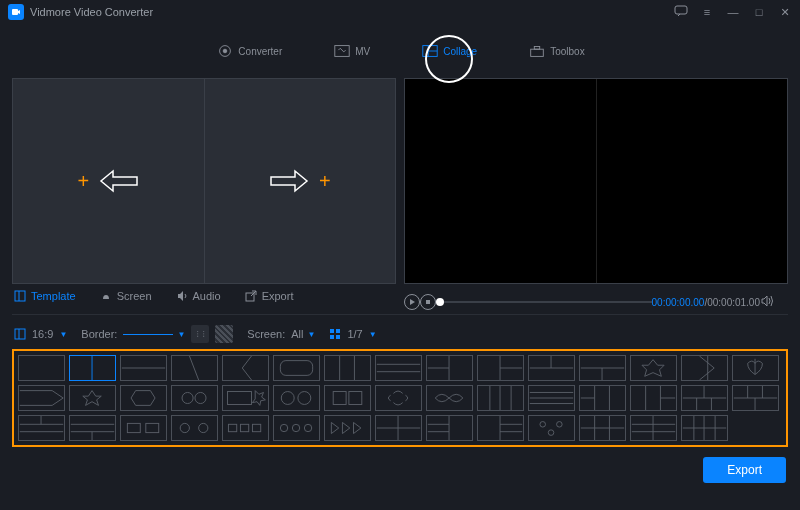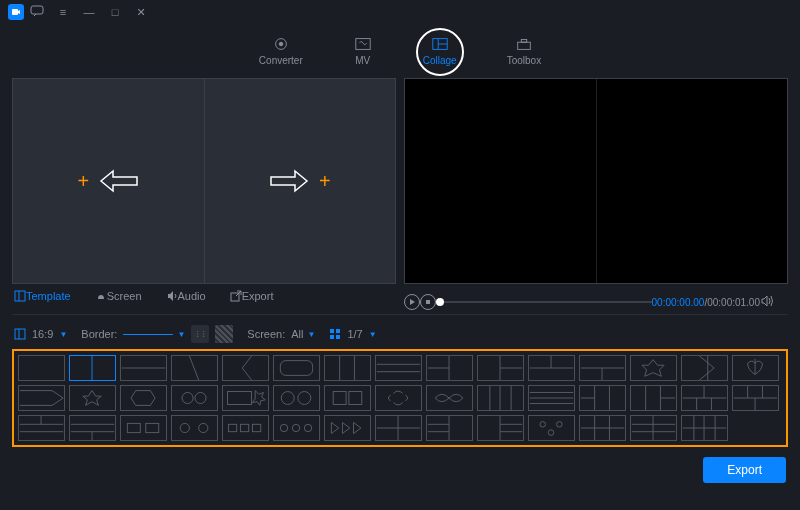--- a/index.html
+++ b/index.html
@@ -67,6 +67,7 @@
         <path d="M7 4 L9 3 L9 7 L7 6 Z"></path>
       </svg>
     </div>
+  <div class="title-text">Vidmore Video Converter</div>
   <div class="winctrl">
     <span><svg width="14" height="12" viewBox="0 0 14 12" fill="none" stroke="#8a8f98">
           <rect x="1" y="1" width="12" height="8" rx="2"></rect>

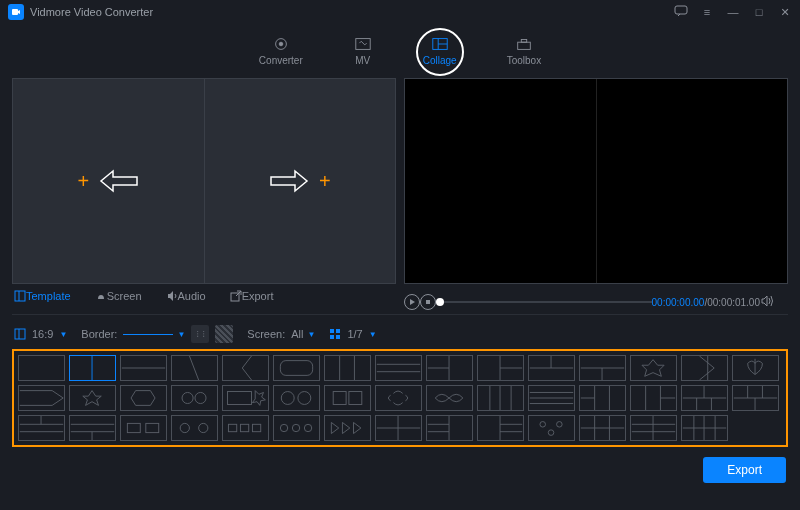--- a/index.html
+++ b/index.html
@@ -11,7 +11,7 @@
 .winctrl { display: flex; gap: 12px; align-items: center; }
 .winctrl span { color: #8a8f98; cursor: pointer; width: 14px; text-align: center; }
 .tabs { height: 50px; display: flex; justify-content: center; gap: 50px; align-items: center; padding-top: 4px; }
-.tab { display: flex; flex-direction: column; align-items: center; gap: 3px; cursor: pointer; color: #8a8f98; position: relative; }
+.tab { display: flex; flex-direction: row; align-items: center; gap: 3px; cursor: pointer; color: #8a8f98; position: relative; }
 .tab.active { color: #0a84ff; }
 .tab-icon { width: 20px; height: 16px; display: flex; align-items: center; justify-content: center; }
 .tab-icon svg { width: 18px; height: 16px; stroke: currentColor; fill: none; }

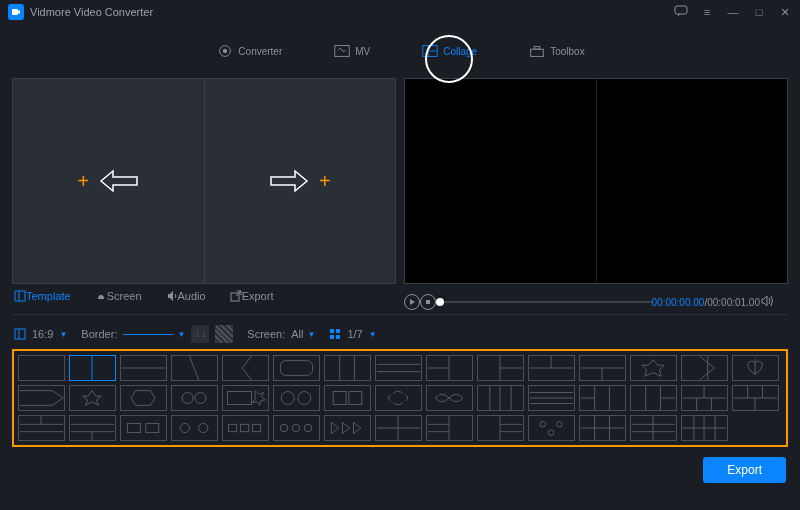--- a/index.html
+++ b/index.html
@@ -27,7 +27,7 @@
 .preview-half { flex: 1; border-right: 1px solid #222; }
 .preview-half:last-child { border-right: none; }
 .sub-tabs { display: flex; gap: 24px; padding: 6px 14px; align-items: center; height: 24px; }
-.sub-tab { display: flex; align-items: center; cursor: pointer; font-size: 11px; }
+.sub-tab { display: flex; align-items: center; gap: 5px; cursor: pointer; font-size: 11px; }
 .sub-tab.active { color: #0a84ff; }
 .sub-tab svg { width: 12px; height: 12px; fill: currentColor; }
 .player-bar { display: flex; align-items: center; gap: 0; padding: 4px 14px 4px 4px; height: 24px; position: absolute; width: 388px; right: 12px; top: 290px; }

